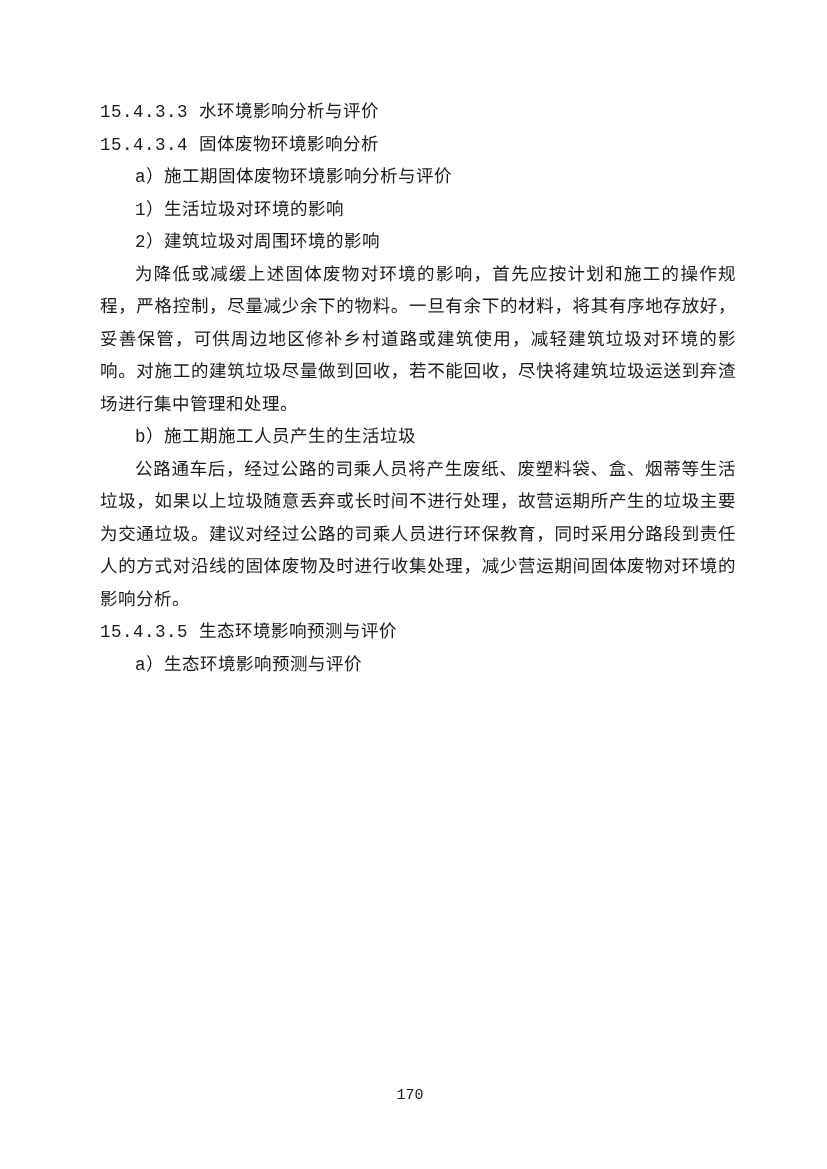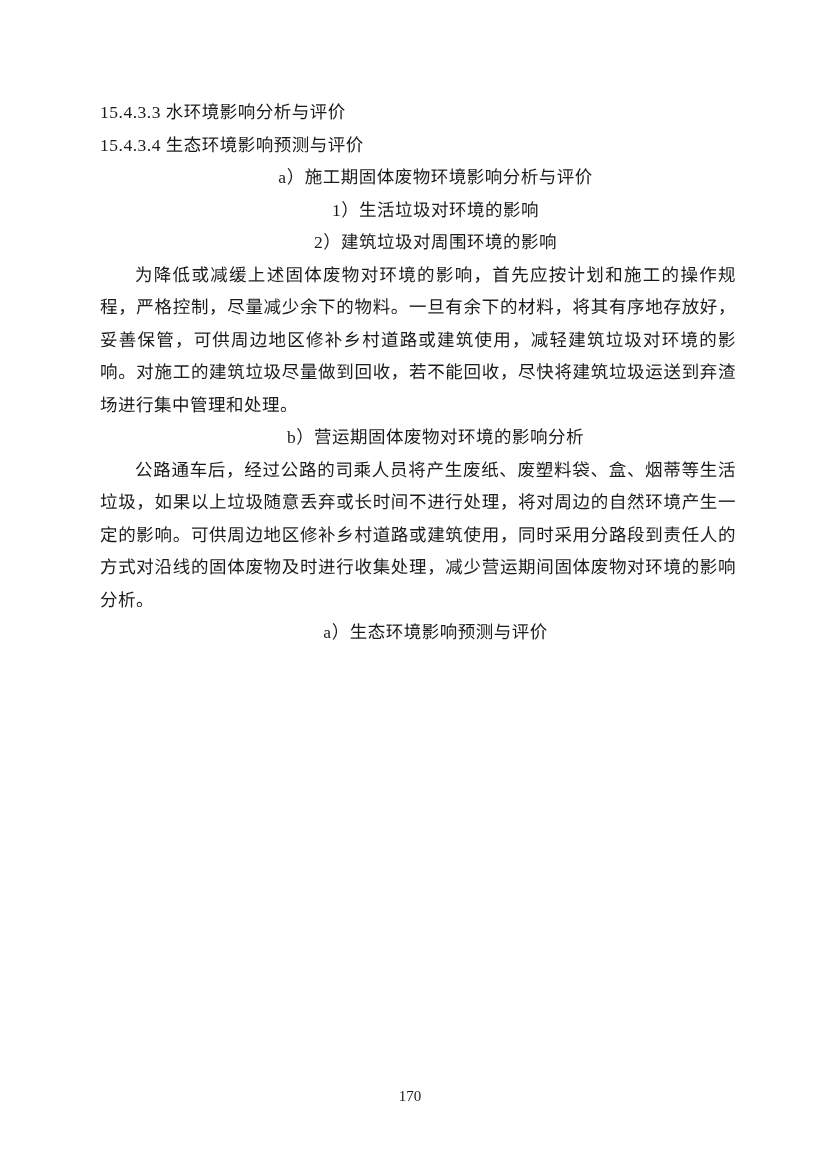--- a/index.html
+++ b/index.html
@@ -12,7 +12,7 @@
     width: 827px;
     height: 1169px;
     background: #ffffff;
-    font-family: Liberation Serif, serif;
+    font-family: Liberation Mono, monospace;
     color: #1a1a1a;
     overflow: hidden;
     box-sizing: border-box;

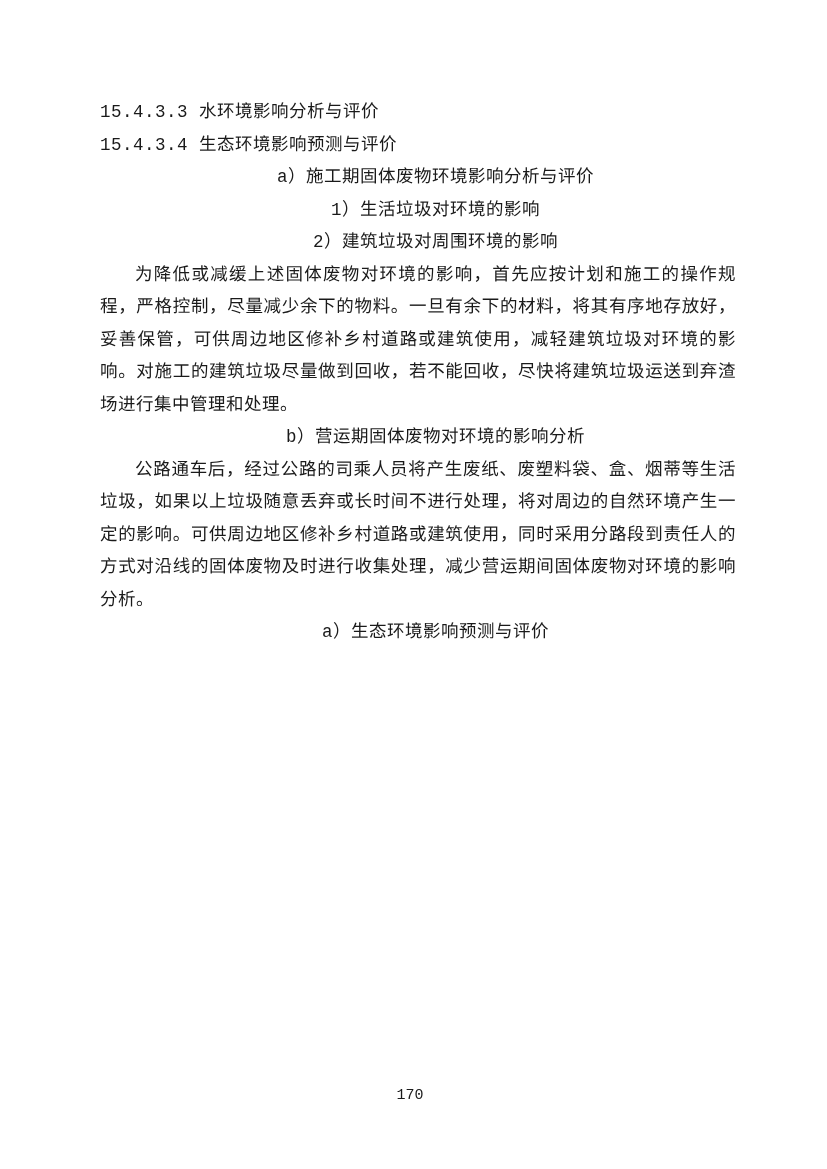--- a/index.html
+++ b/index.html
@@ -59,7 +59,7 @@
 <div class="page">
   <div class="content">
     <div class="heading">15.4.3.3 水环境影响分析与评价</div>
-    <div class="heading">15.4.3.4 生态环境影响预测与评价</div>
+    <div class="heading">15.4.3.4 固体废物环境影响分析</div>
     <div class="item">a）施工期固体废物环境影响分析与评价</div>
     <div class="item">1）生活垃圾对环境的影响</div>
     <div class="item">2）建筑垃圾对周围环境的影响</div>

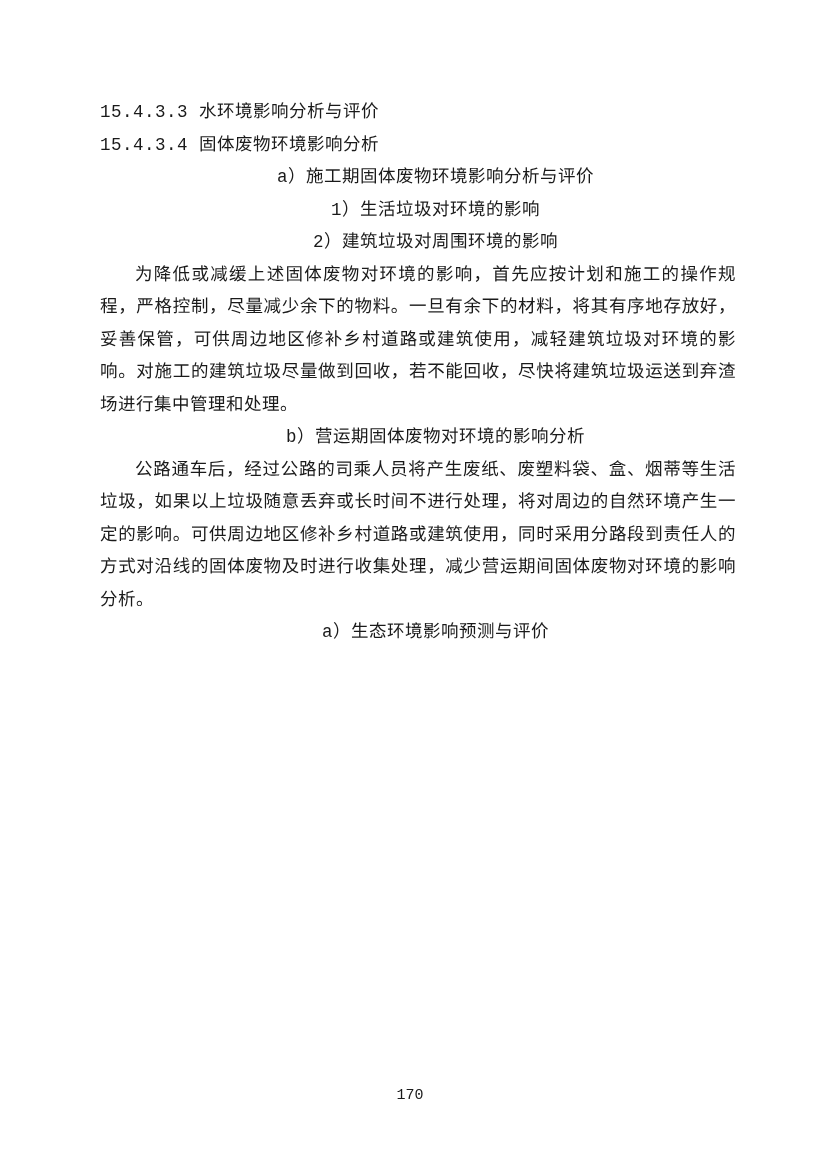--- a/index.html
+++ b/index.html
@@ -38,7 +38,7 @@
   
   .para { text-justify: inter-character; }
   .item {
-    text-align: center;
+    text-align: left;
     text-indent: 2em;
     white-space: nowrap;
   }

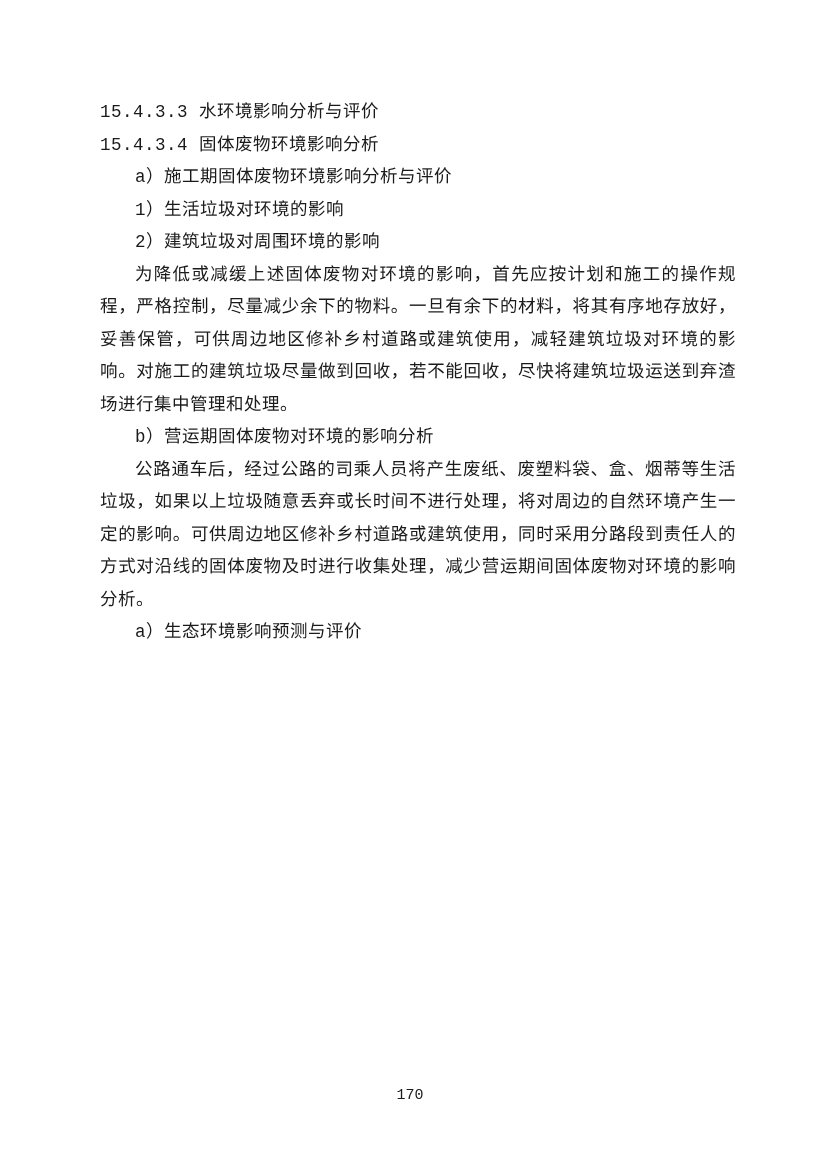--- a/index.html
+++ b/index.html
@@ -64,7 +64,7 @@
     <div class="item">1）生活垃圾对环境的影响</div>
     <div class="item">2）建筑垃圾对周围环境的影响</div>
     <div class="para">为降低或减缓上述固体废物对环境的影响，首先应按计划和施工的操作规程，严格控制，尽量减少余下的物料。一旦有余下的材料，将其有序地存放好，妥善保管，可供周边地区修补乡村道路或建筑使用，减轻建筑垃圾对环境的影响。对施工的建筑垃圾尽量做到回收，若不能回收，尽快将建筑垃圾运送到弃渣场进行集中管理和处理。</div>
-    <div class="item">b）营运期固体废物对环境的影响分析</div>
+    <div class="item">b）施工期施工人员产生的生活垃圾</div>
     <div class="para">公路通车后，经过公路的司乘人员将产生废纸、废塑料袋、盒、烟蒂等生活垃圾，如果以上垃圾随意丢弃或长时间不进行处理，将对周边的自然环境产生一定的影响。可供周边地区修补乡村道路或建筑使用，同时采用分路段到责任人的方式对沿线的固体废物及时进行收集处理，减少营运期间固体废物对环境的影响分析。</div>
     <div class="item">a）生态环境影响预测与评价</div>
   </div>

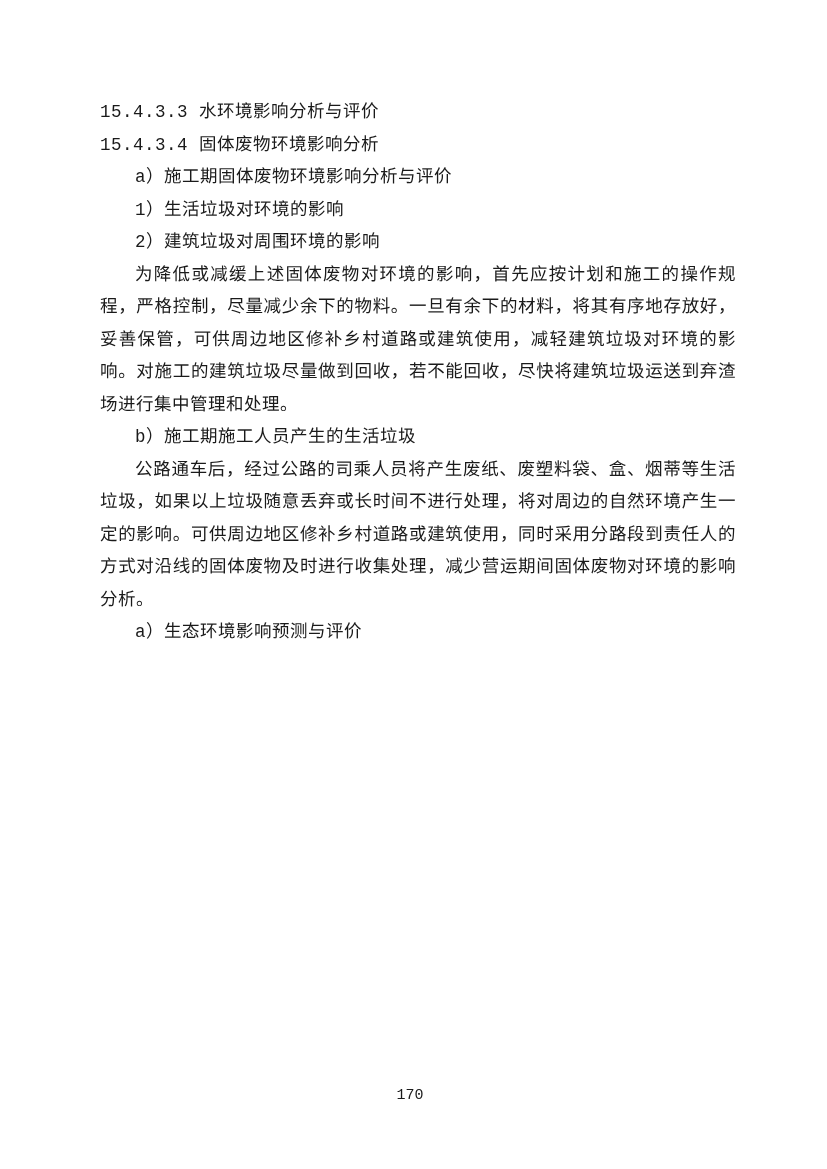--- a/index.html
+++ b/index.html
@@ -65,7 +65,7 @@
     <div class="item">2）建筑垃圾对周围环境的影响</div>
     <div class="para">为降低或减缓上述固体废物对环境的影响，首先应按计划和施工的操作规程，严格控制，尽量减少余下的物料。一旦有余下的材料，将其有序地存放好，妥善保管，可供周边地区修补乡村道路或建筑使用，减轻建筑垃圾对环境的影响。对施工的建筑垃圾尽量做到回收，若不能回收，尽快将建筑垃圾运送到弃渣场进行集中管理和处理。</div>
     <div class="item">b）施工期施工人员产生的生活垃圾</div>
-    <div class="para">公路通车后，经过公路的司乘人员将产生废纸、废塑料袋、盒、烟蒂等生活垃圾，如果以上垃圾随意丢弃或长时间不进行处理，将对周边的自然环境产生一定的影响。可供周边地区修补乡村道路或建筑使用，同时采用分路段到责任人的方式对沿线的固体废物及时进行收集处理，减少营运期间固体废物对环境的影响分析。</div>
+    <div class="para">公路通车后，经过公路的司乘人员将产生废纸、废塑料袋、盒、烟蒂等生活垃圾，如果以上垃圾随意丢弃或长时间不进行处理，故营运期所产生的垃圾主要为交通垃圾。建议对经过公路的司乘人员进行环保教育，同时采用分路段到责任人的方式对沿线的固体废物及时进行收集处理，减少营运期间固体废物对环境的影响分析。</div>
     <div class="item">a）生态环境影响预测与评价</div>
   </div>
   <div class="page-footer">170</div>

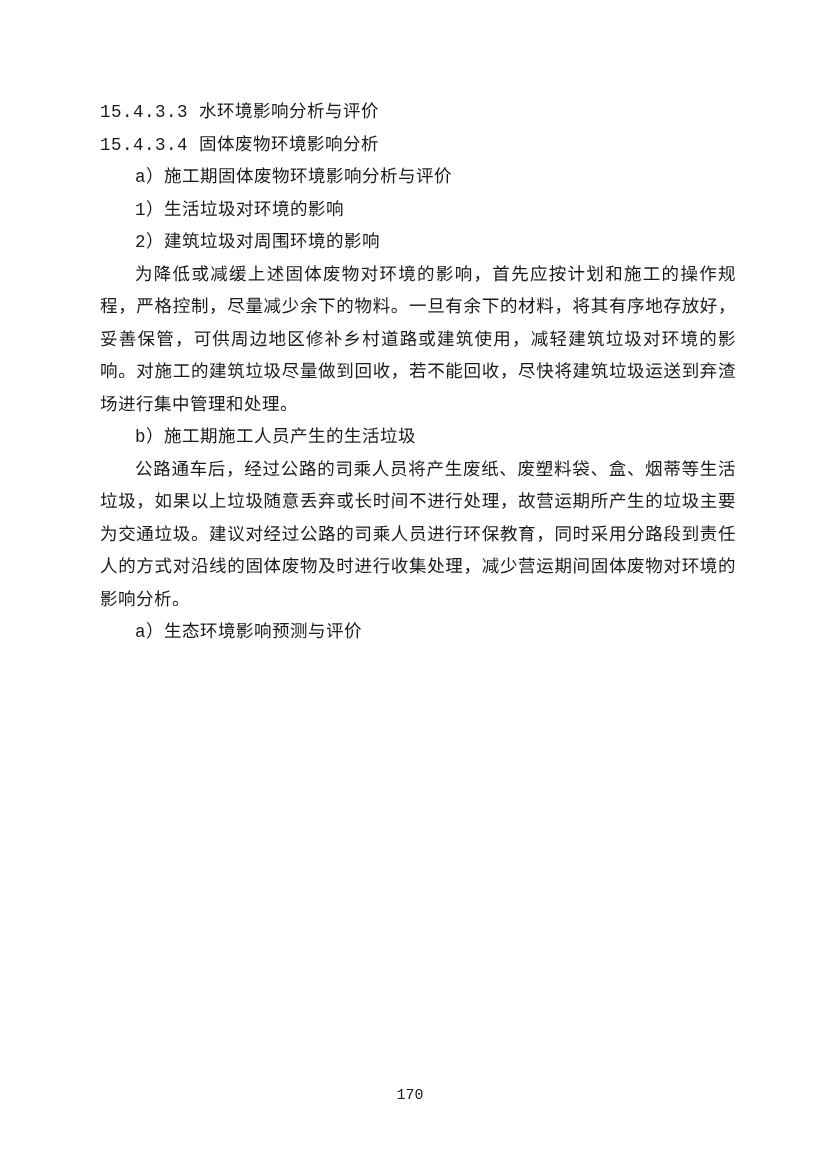--- a/index.html
+++ b/index.html
@@ -66,6 +66,7 @@
     <div class="para">为降低或减缓上述固体废物对环境的影响，首先应按计划和施工的操作规程，严格控制，尽量减少余下的物料。一旦有余下的材料，将其有序地存放好，妥善保管，可供周边地区修补乡村道路或建筑使用，减轻建筑垃圾对环境的影响。对施工的建筑垃圾尽量做到回收，若不能回收，尽快将建筑垃圾运送到弃渣场进行集中管理和处理。</div>
     <div class="item">b）施工期施工人员产生的生活垃圾</div>
     <div class="para">公路通车后，经过公路的司乘人员将产生废纸、废塑料袋、盒、烟蒂等生活垃圾，如果以上垃圾随意丢弃或长时间不进行处理，故营运期所产生的垃圾主要为交通垃圾。建议对经过公路的司乘人员进行环保教育，同时采用分路段到责任人的方式对沿线的固体废物及时进行收集处理，减少营运期间固体废物对环境的影响分析。</div>
+    <div class="heading">15.4.3.5 生态环境影响预测与评价</div>
     <div class="item">a）生态环境影响预测与评价</div>
   </div>
   <div class="page-footer">170</div>

